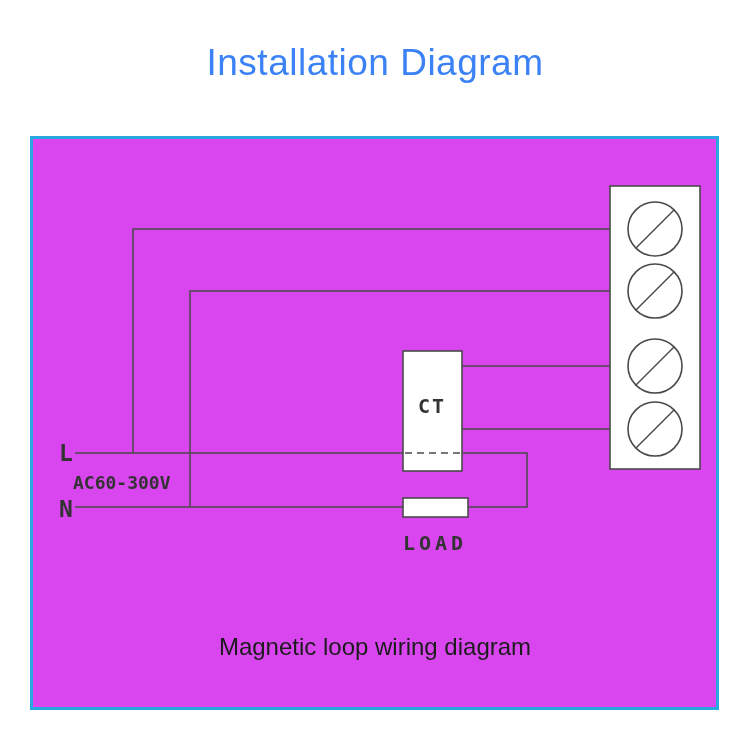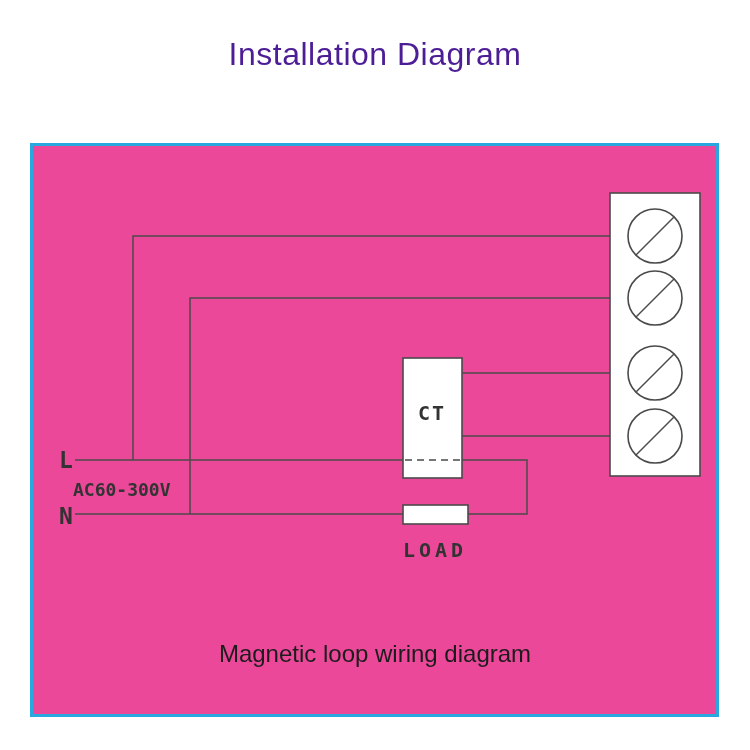--- a/index.html
+++ b/index.html
@@ -13,12 +13,12 @@
     overflow: hidden;
   }
   .page-title {
-    margin: 6px;
+    margin: 12px;
     padding-top: 30px;
     text-align: center;
-    font-size: 32px;
+    font-size: 37px;
     font-weight: 400;
-    color: #4c1d95;
+    color: #3b82f6;
     letter-spacing: 0.5px;
     font-family: "Liberation Sans", sans-serif;
   }

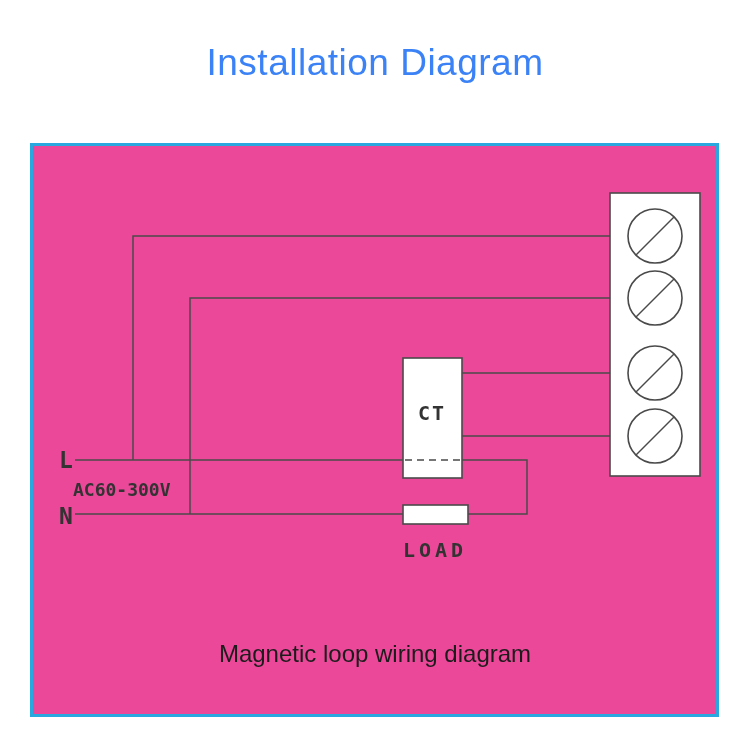--- a/index.html
+++ b/index.html
@@ -29,9 +29,8 @@
     width: 683px;
     height: 568px;
     border: 3px solid #29A8E0;
-    background: #ec4899;
+    background: #d946ef;
     box-sizing: content-box;
-    margin-top: 7px;
   }
   .diagram-frame svg {
     display: block;

